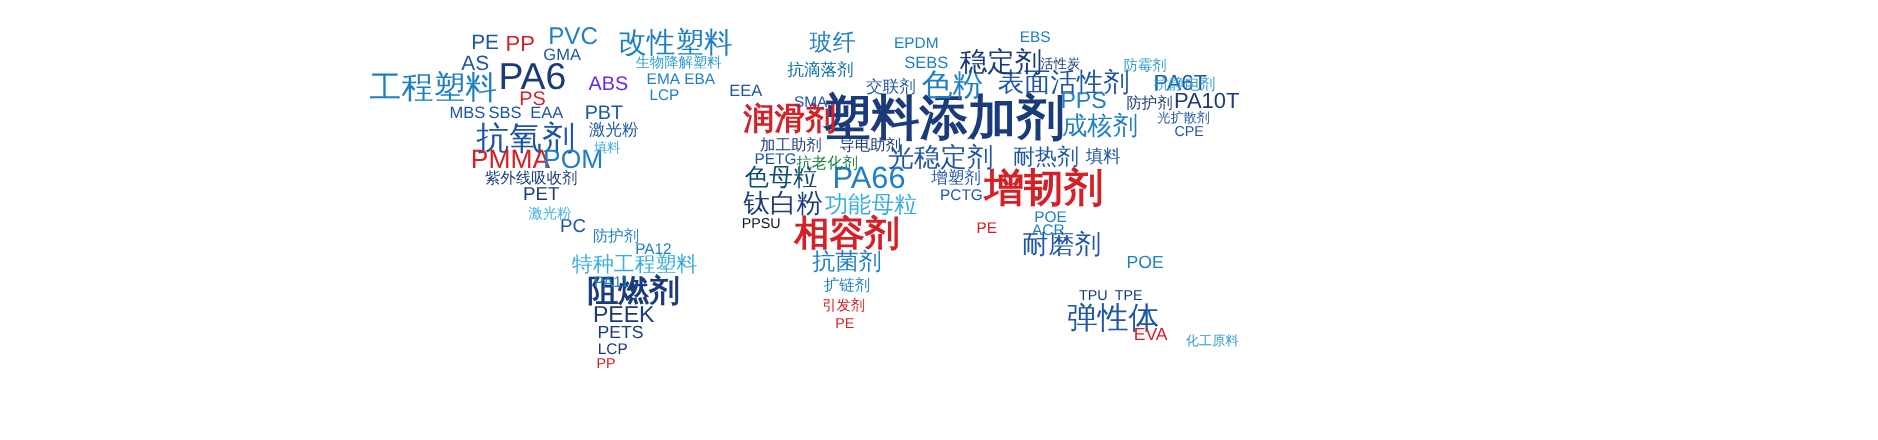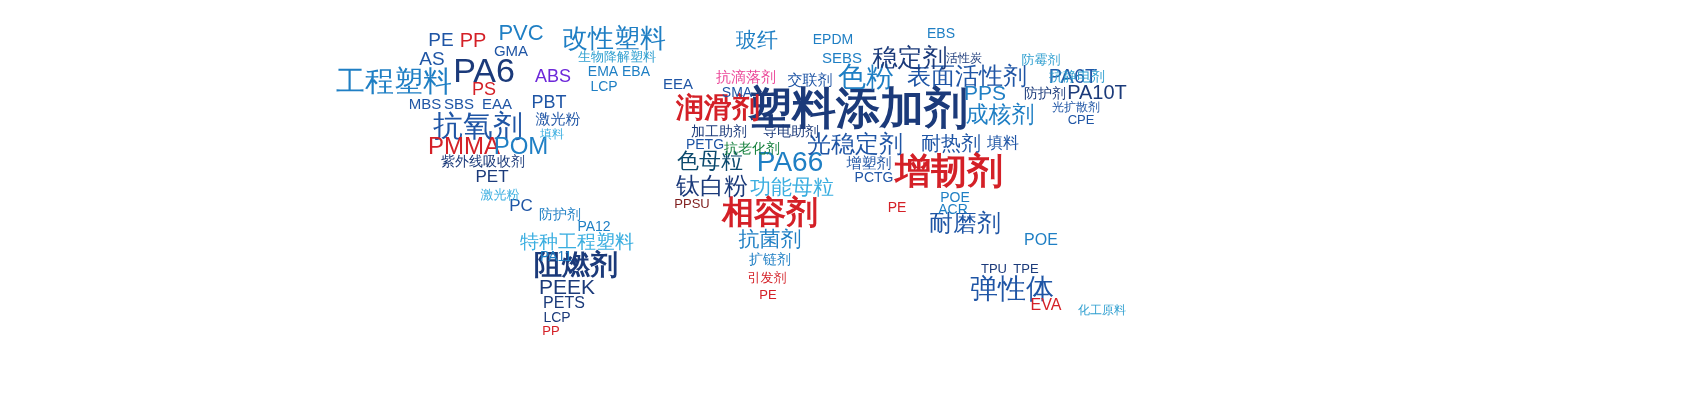--- a/index.html
+++ b/index.html
@@ -98,7 +98,7 @@
     <span class="word" style="left: 897px; top: 207px; font-size: 14px; font-weight: 400; color: rgb(212, 32, 39);">PE</span>
     <span class="word" style="left: 768px; top: 294px; font-size: 13px; font-weight: 400; color: rgb(212, 32, 39);">PE</span>
     <span class="word" style="left: 617px; top: 56px; font-size: 13px; font-weight: 400; color: rgb(47, 159, 208);">生物降解塑料</span>
-    <span class="word" style="left: 746px; top: 76px; font-size: 15px; font-weight: 400; color: #ec4899;">抗滴落剂</span>
+    <span class="word" style="left: 746px; top: 64px; font-size: 15px; font-weight: 400; color: #0369a1;">抗滴落剂</span>
     <span class="word" style="left: 810px; top: 79px; font-size: 15px; font-weight: 400; color: rgb(31, 85, 165);">交联剂</span>
     <span class="word" style="left: 964px; top: 58px; font-size: 12px; font-weight: 400; color: rgb(27, 58, 122);">活性炭</span>
     <span class="word" style="left: 1041px; top: 59px; font-size: 13px; font-weight: 400; color: rgb(47, 159, 208);">防霉剂</span>

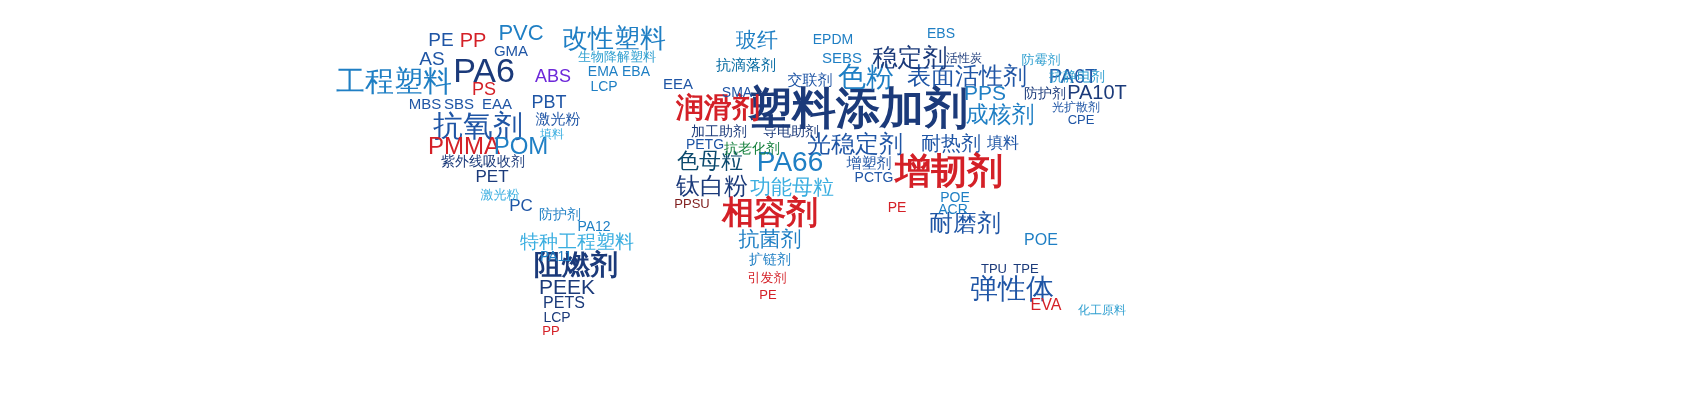--- a/index.html
+++ b/index.html
@@ -85,7 +85,7 @@
     <span class="word" style="left: 737px; top: 92px; font-size: 14px; font-weight: 400; color: rgb(31, 85, 165);">SMA</span>
     <span class="word" style="left: 705px; top: 144px; font-size: 14px; font-weight: 400; color: rgb(31, 85, 165);">PETG</span>
     <span class="word" style="left: 874px; top: 177px; font-size: 14px; font-weight: 400; color: rgb(31, 85, 165);">PCTG</span>
-    <span class="word" style="left: 692px; top: 203px; font-size: 13px; font-weight: 400; color: #7f1d1d;">PPSU</span>
+    <span class="word" style="left: 692px; top: 203px; font-size: 13px; font-weight: 400; color: #0f172a;">PPSU</span>
     <span class="word" style="left: 556px; top: 226px; font-size: 14px; font-weight: 400; color: rgb(31, 127, 196); margin-top: 30px;">PA11</span>
     <span class="word" style="left: 594px; top: 226px; font-size: 14px; font-weight: 400; color: rgb(31, 127, 196);">PA12</span>
     <span class="word" style="left: 955px; top: 197px; font-size: 14px; font-weight: 400; color: rgb(31, 127, 196);">POE</span>

